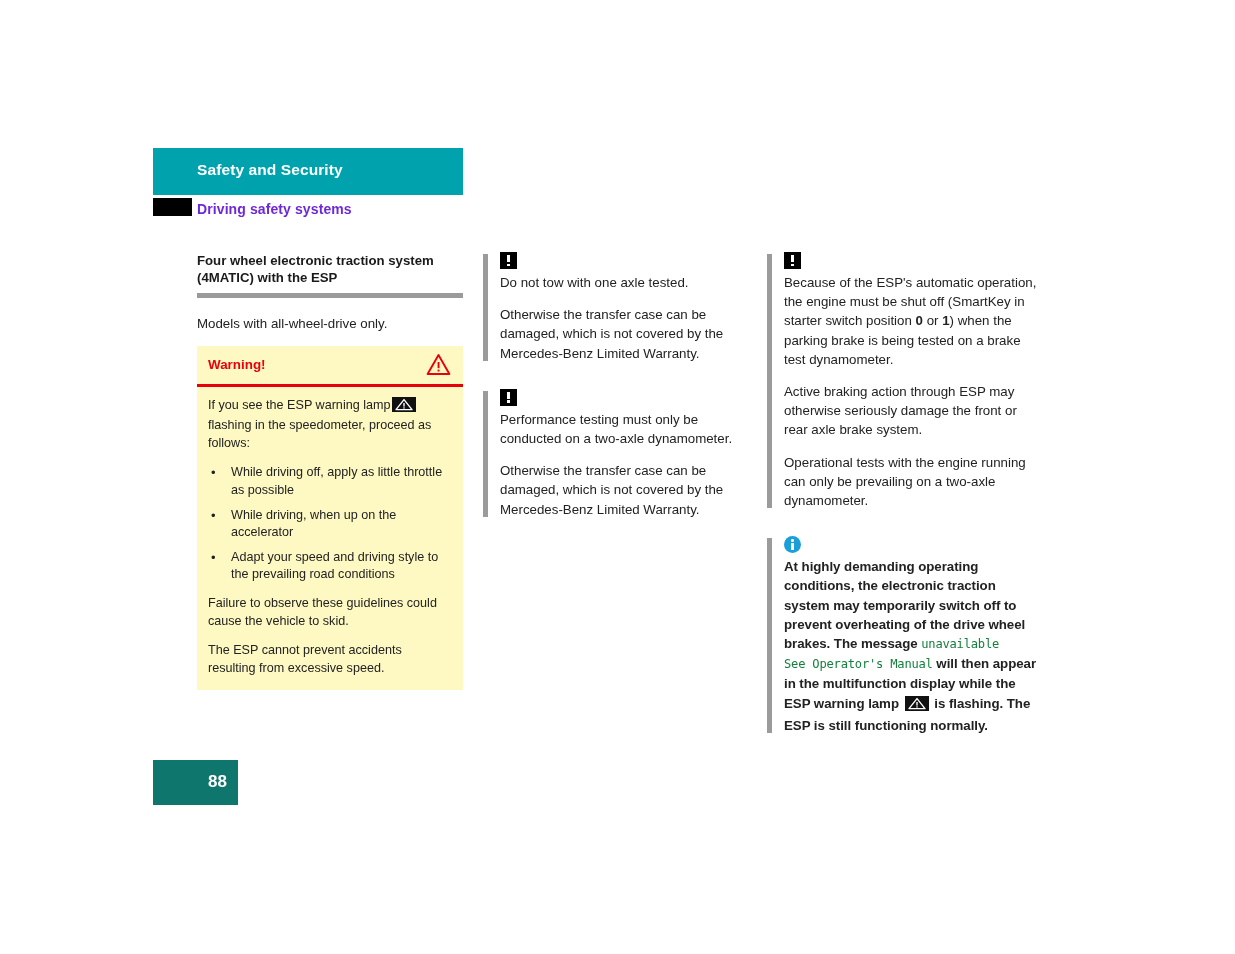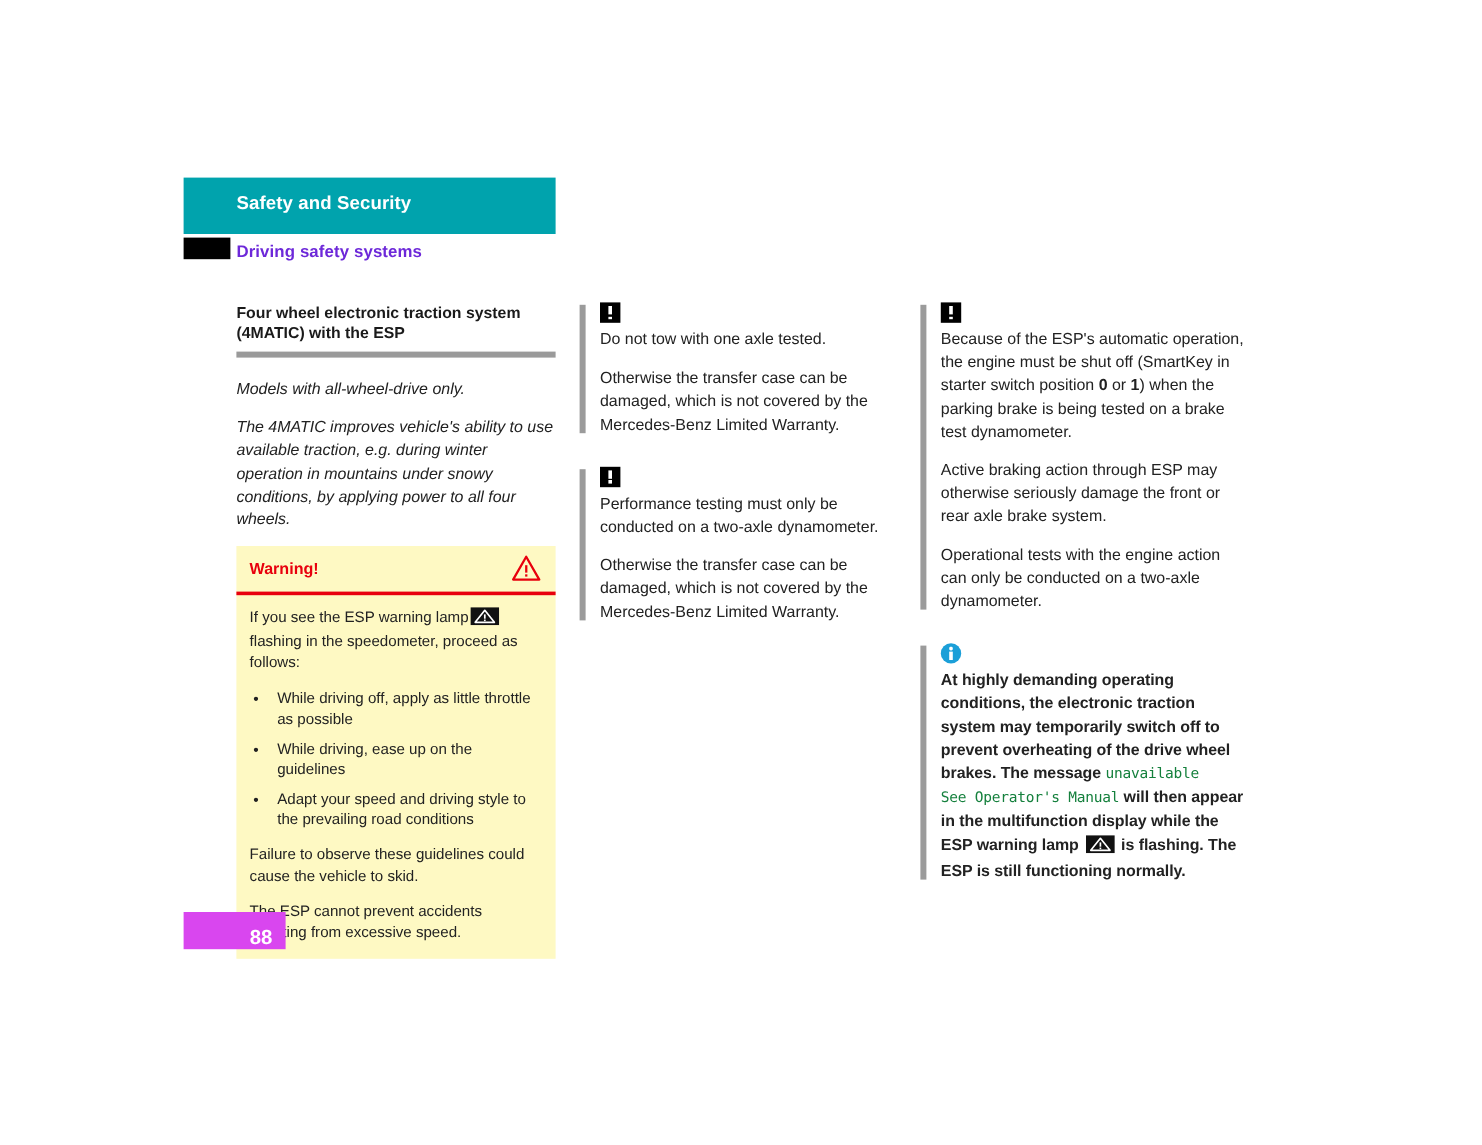--- a/index.html
+++ b/index.html
@@ -88,7 +88,6 @@
     line-height: 19.2px;
     color: #222222;
     margin: 12px 0 13px 0;
-    font-style: italic;
   }
   .c1-intro { margin-top: 16px; }
 

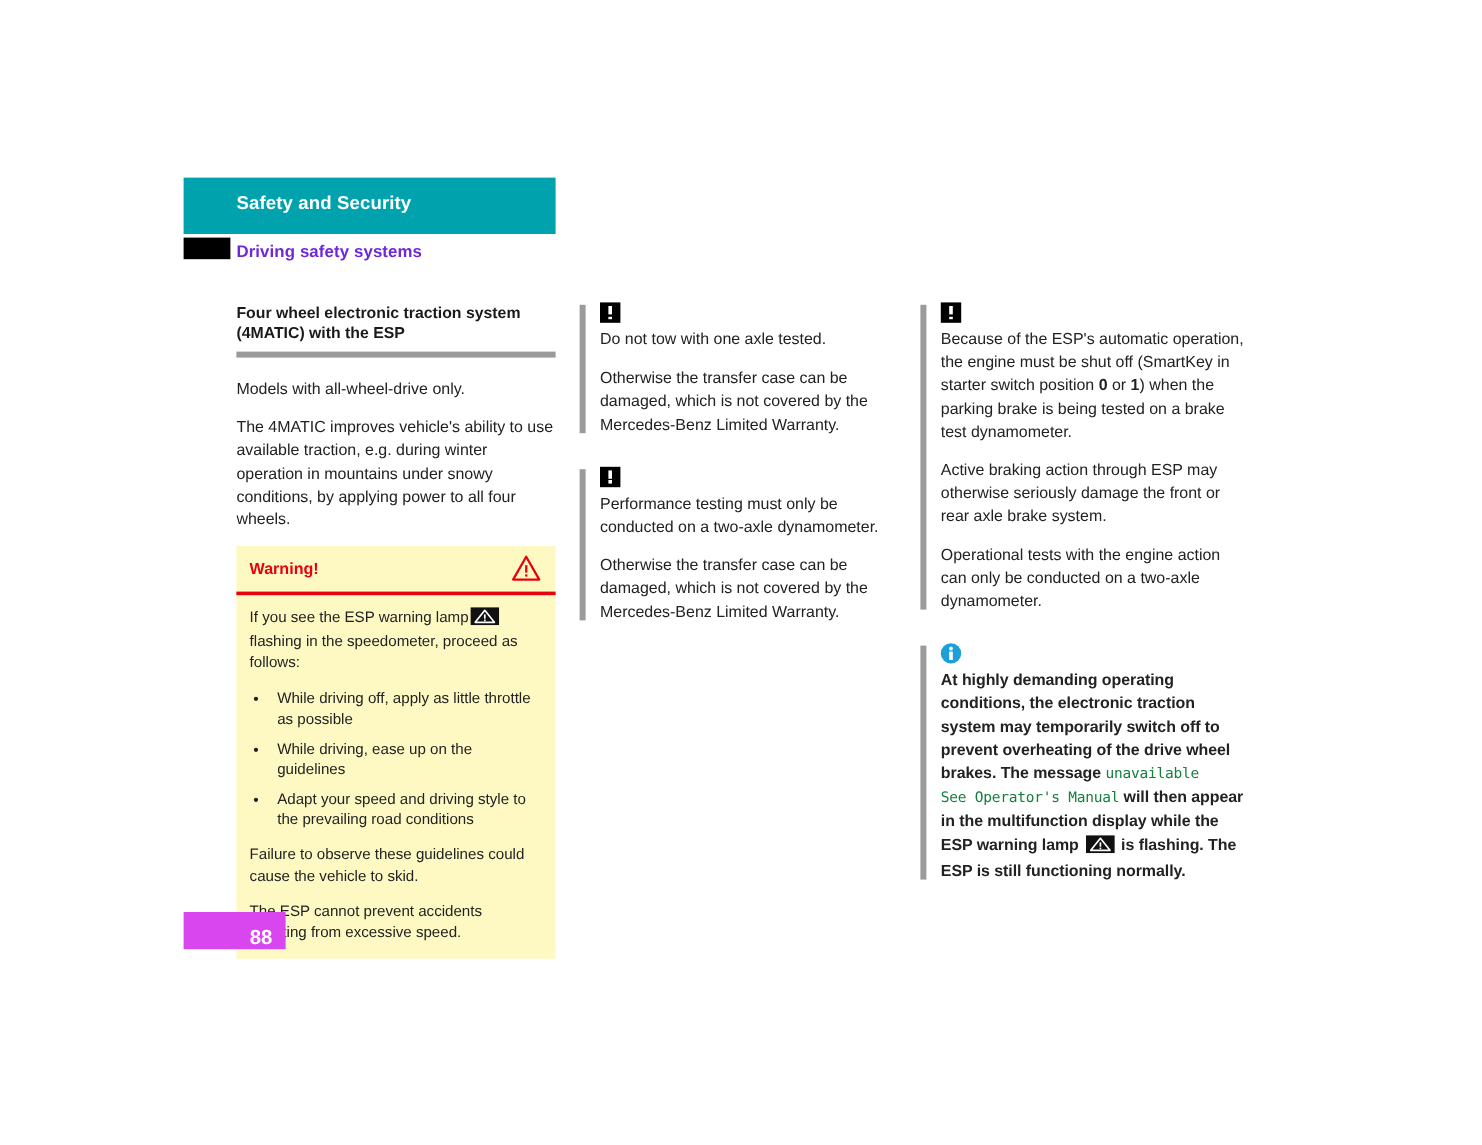--- a/index.html
+++ b/index.html
@@ -284,7 +284,6 @@
     <div class="rule"></div>
 
     <p class="body-p c1-intro">Models with all-wheel-drive only.</p>
-    <p class="body-p">The 4MATIC improves vehicle's ability to use available traction, e.g. during winter operation in mountains under snowy conditions, by applying power to all four wheels.</p>
 
     <div class="warnbox">
       <div class="warn-head">

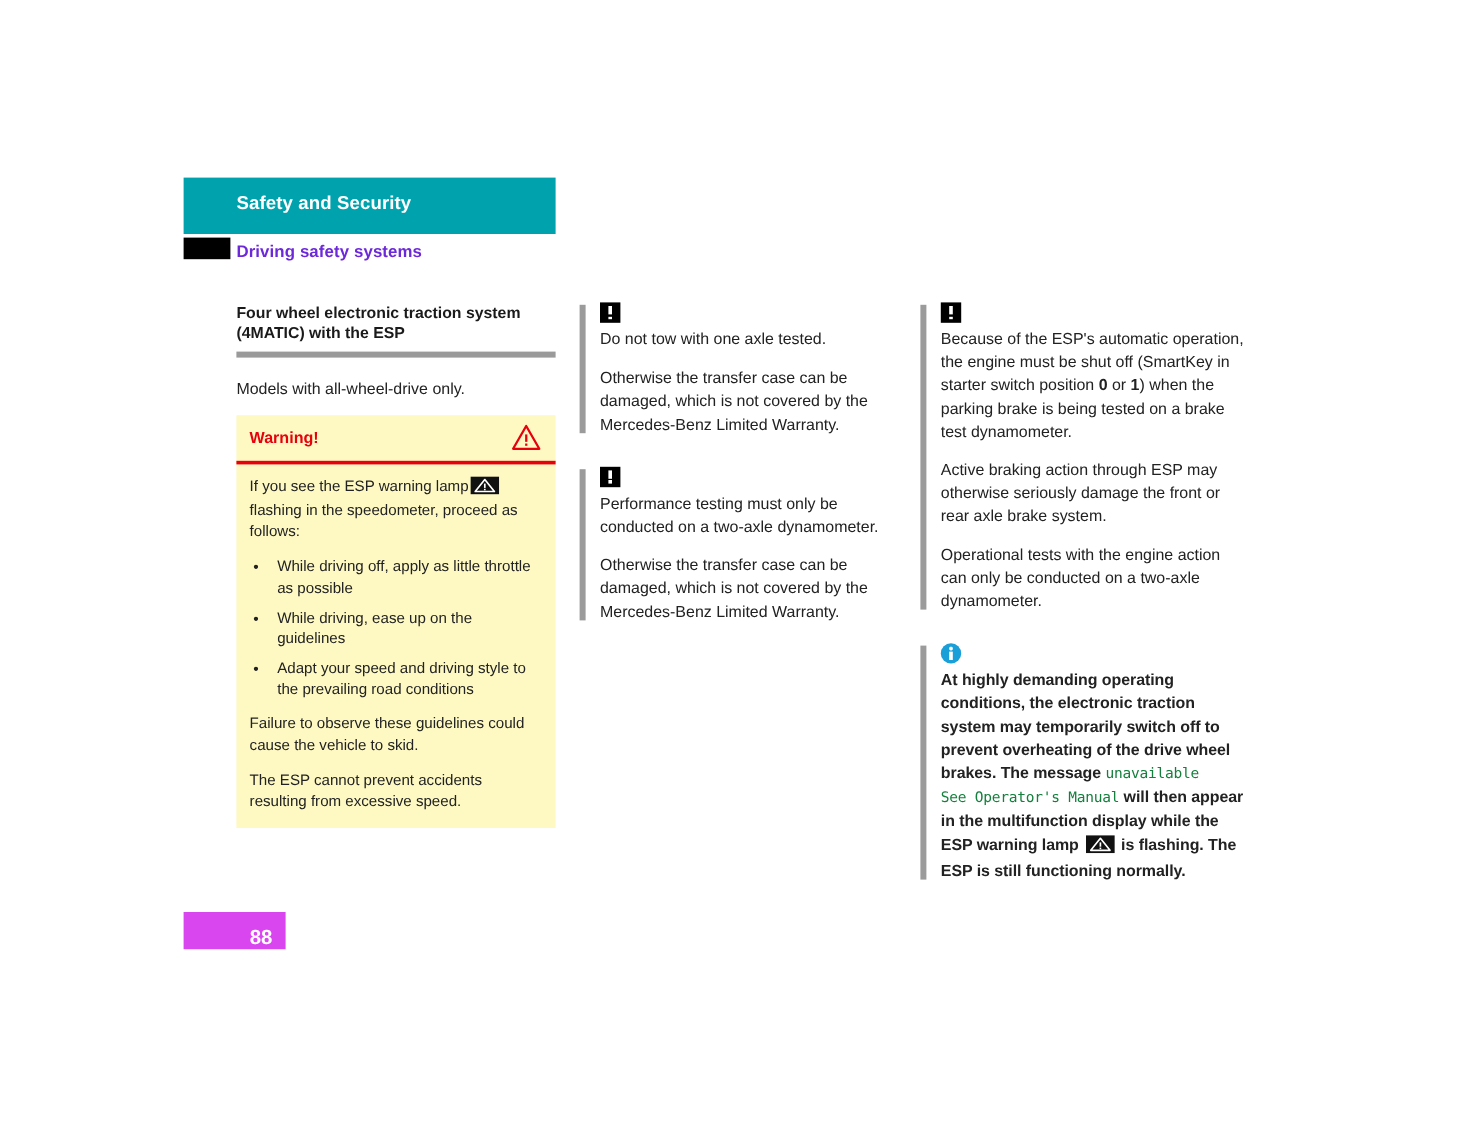--- a/index.html
+++ b/index.html
@@ -348,7 +348,7 @@
       </div>
       <p><span>Because of the ESP's automatic operation, the engine must be shut off (SmartKey in starter switch position </span><b>0</b><span> or </span><b>1</b><span>) when the parking brake is being tested on a brake test dynamometer.</span></p>
       <p>Active braking action through ESP may otherwise seriously damage the front or rear axle brake system.</p>
-      <p>Operational tests with the engine action can only be conducted on a two-axle dynamometer.</p>
+      <p>Operational tests with the engine running can only be prevailing on a two-axle dynamometer.</p>
     </div>
 
     <div class="note note-info">

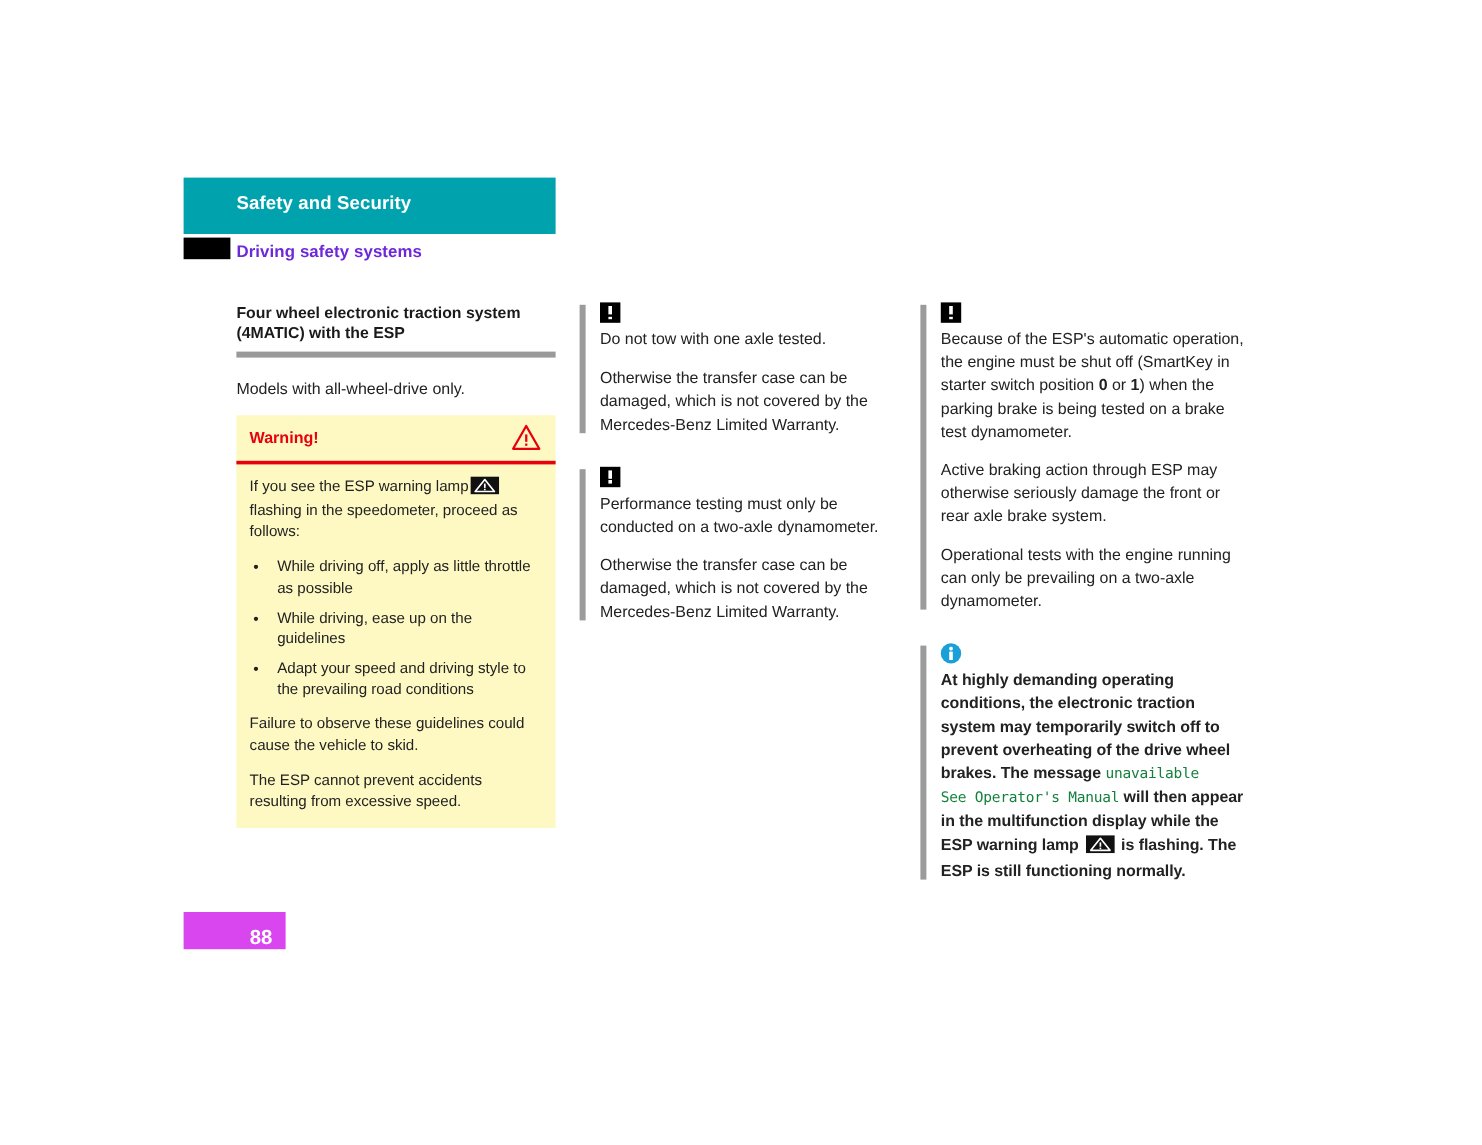--- a/index.html
+++ b/index.html
@@ -308,7 +308,7 @@
 
         <ul class="warn-list">
           <li><span class="bullet">•</span><span>While driving off, apply as little throttle as possible</span></li>
-          <li><span class="bullet">•</span><span>While driving, ease up on the guidelines</span></li>
+          <li><span class="bullet">•</span><span>While driving, when up on the accelerator</span></li>
           <li><span class="bullet">•</span><span>Adapt your speed and driving style to the prevailing road conditions</span></li>
         </ul>
 

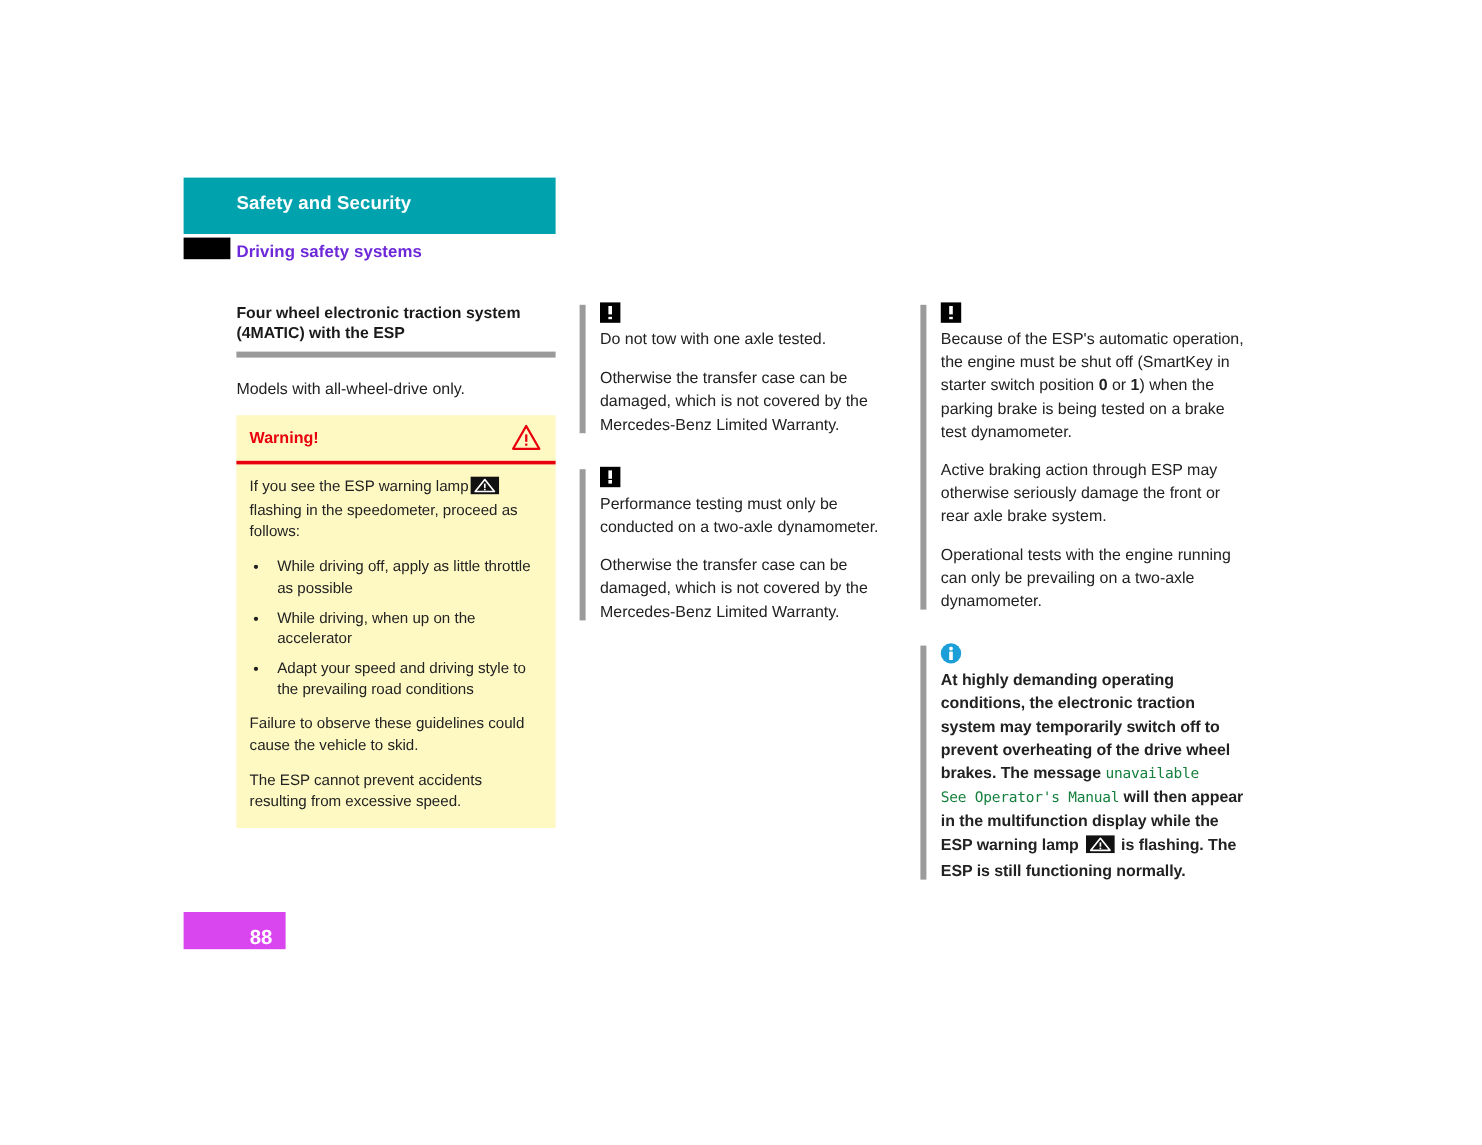--- a/index.html
+++ b/index.html
@@ -255,8 +255,8 @@
     left: 153px;
     top: 760px;
     width: 85px;
-    height: 31px;
-    background: #d946ef;
+    height: 45px;
+    background: #0f766e;
   }
   .pagenum span {
     position: absolute;

